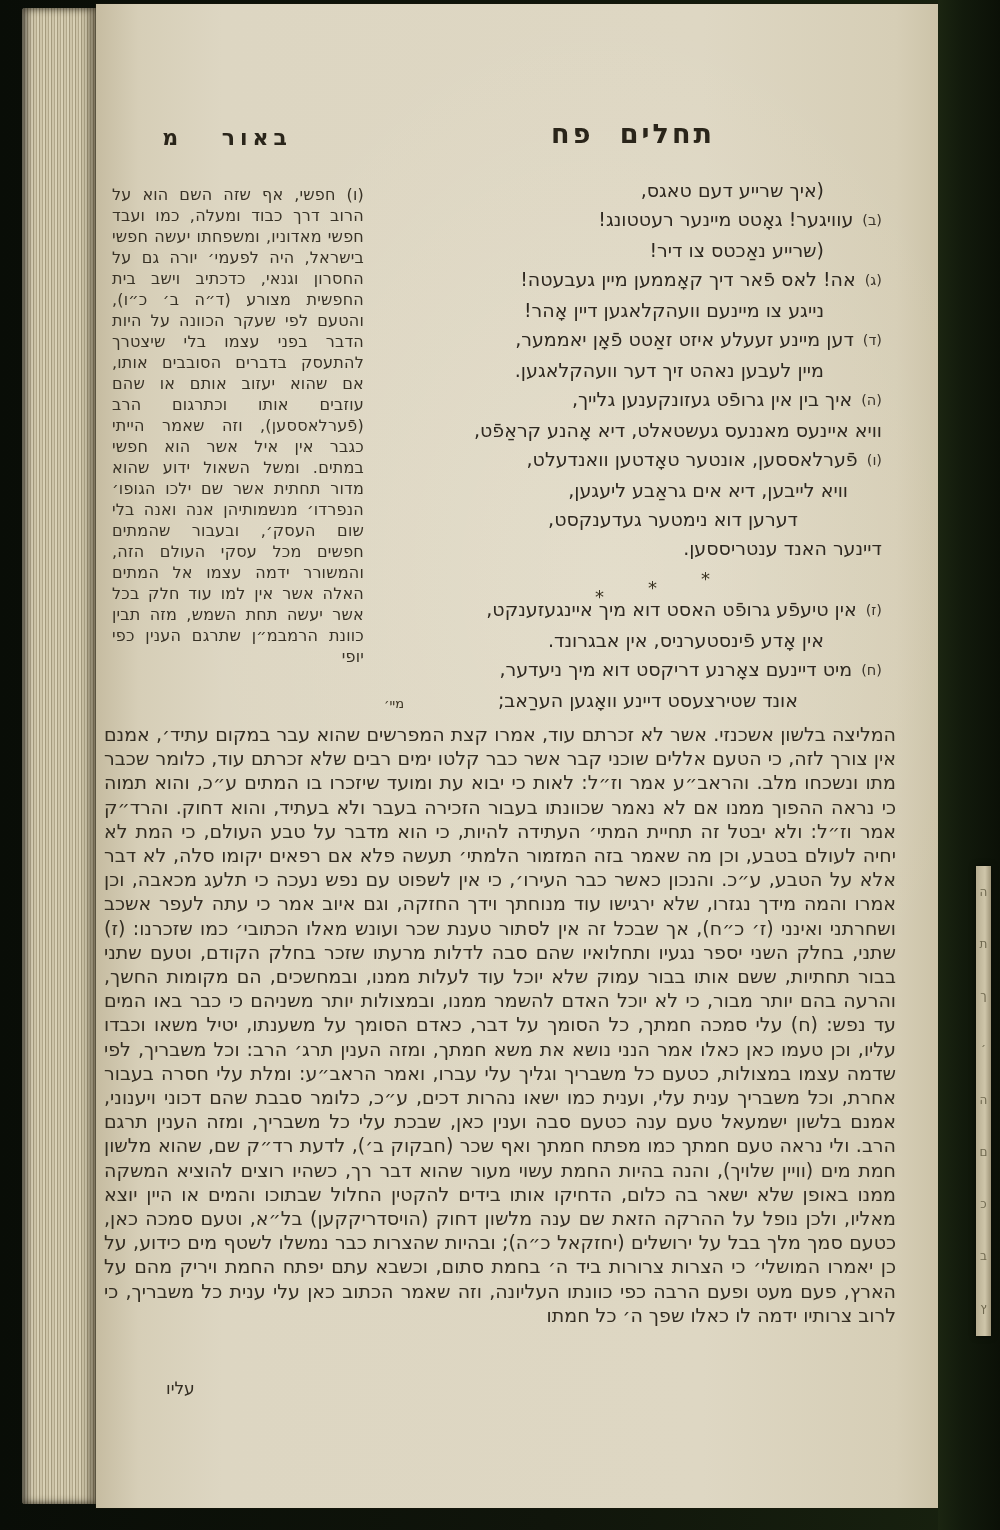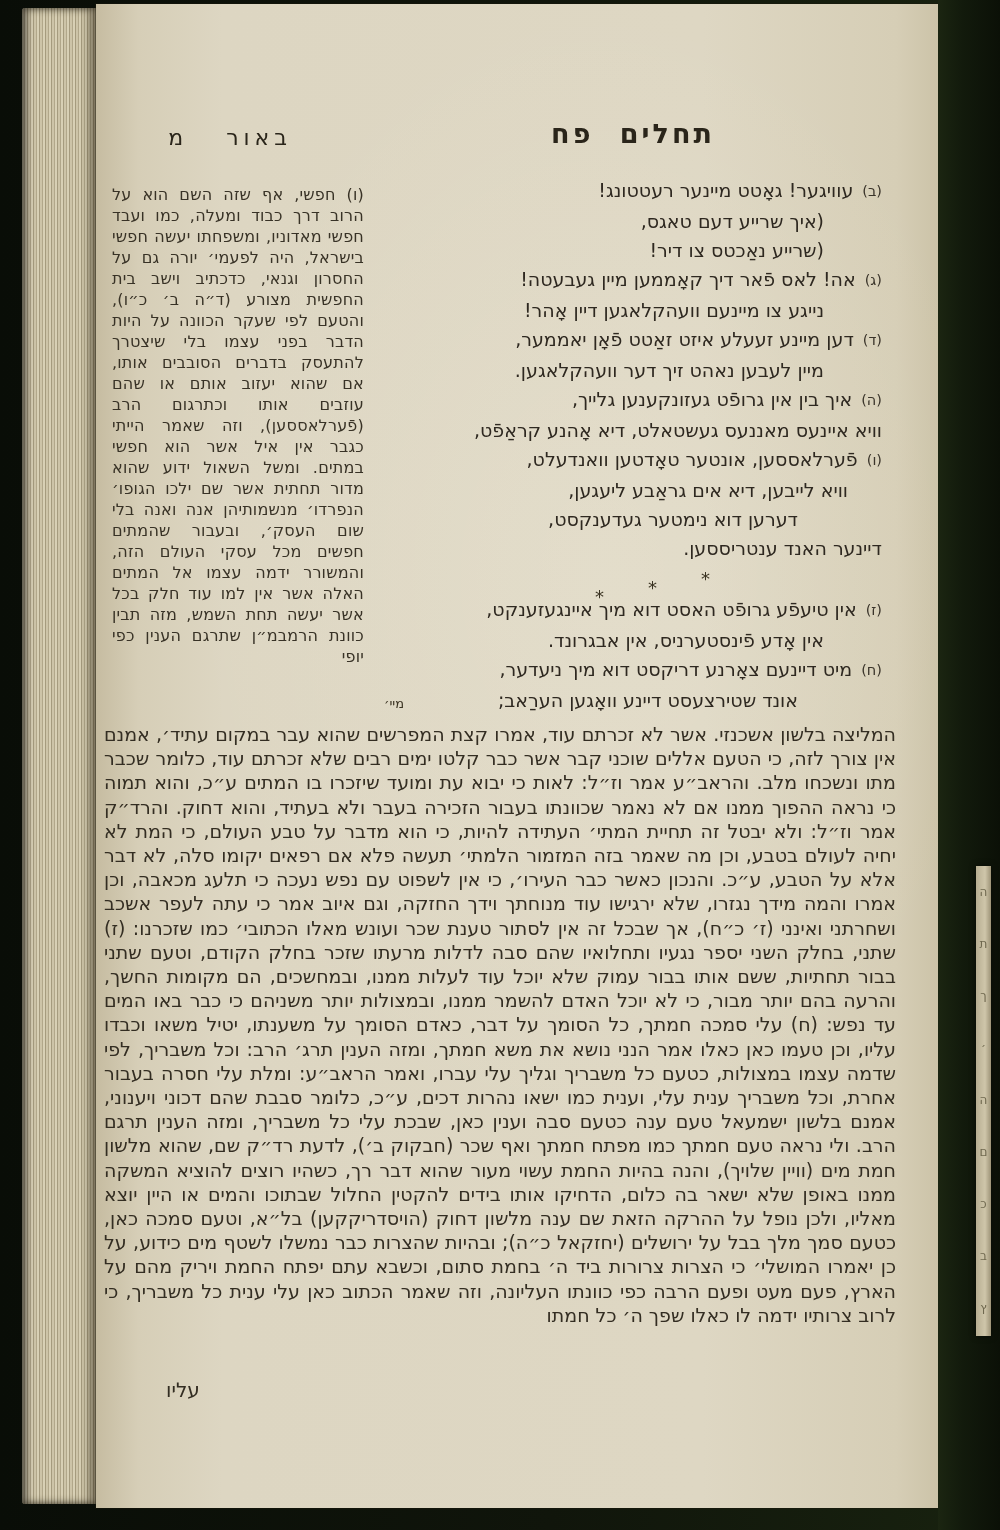--- a/index.html
+++ b/index.html
@@ -45,7 +45,7 @@
   }
   .header-left {
     position: absolute; top: 121px; left: 66px; width: 130px; text-align: right;
-    direction: rtl; font-size: 22px; font-weight: normal; color: #2a251a;
+    direction: rtl; font-size: 22px; font-weight: bold; color: #2a251a;
     letter-spacing: 5px; word-spacing: 26px;
   }
 

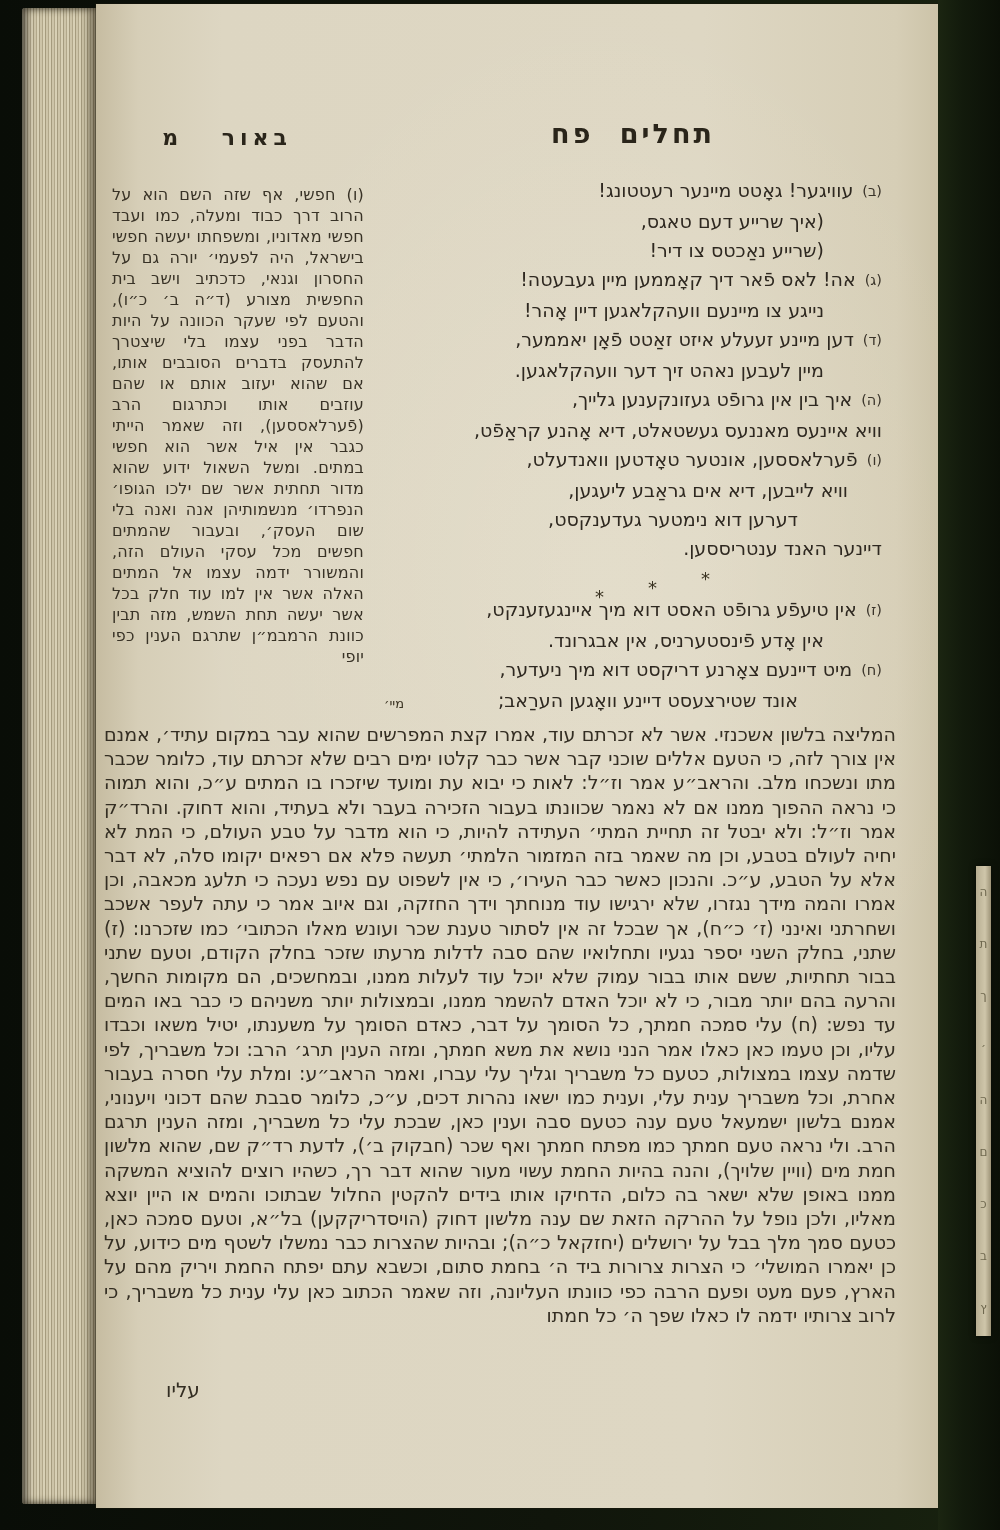--- a/index.html
+++ b/index.html
@@ -104,8 +104,8 @@
     <div class="header-left">באור מ</div>
 
     <div class="translation">
+        <div class="tline ind-2"><span>(איך שרייע דעם טאגס,</span></div>
         <div class="tline ind-0"><span class="vnum">(ב)</span><span>עוויגער! גאָטט מיינער רעטטונג!</span></div>
-        <div class="tline ind-2"><span>(איך שרייע דעם טאגס,</span></div>
         <div class="tline ind-2"><span>(שרייע נאַכטס צו דיר!</span></div>
         <div class="tline ind-0"><span class="vnum">(ג)</span><span>אה! לאס פֿאר דיך קאָממען מיין געבעטה!</span></div>
         <div class="tline ind-2"><span>נייגע צו מיינעם וועהקלאגען דיין אָהר!</span></div>

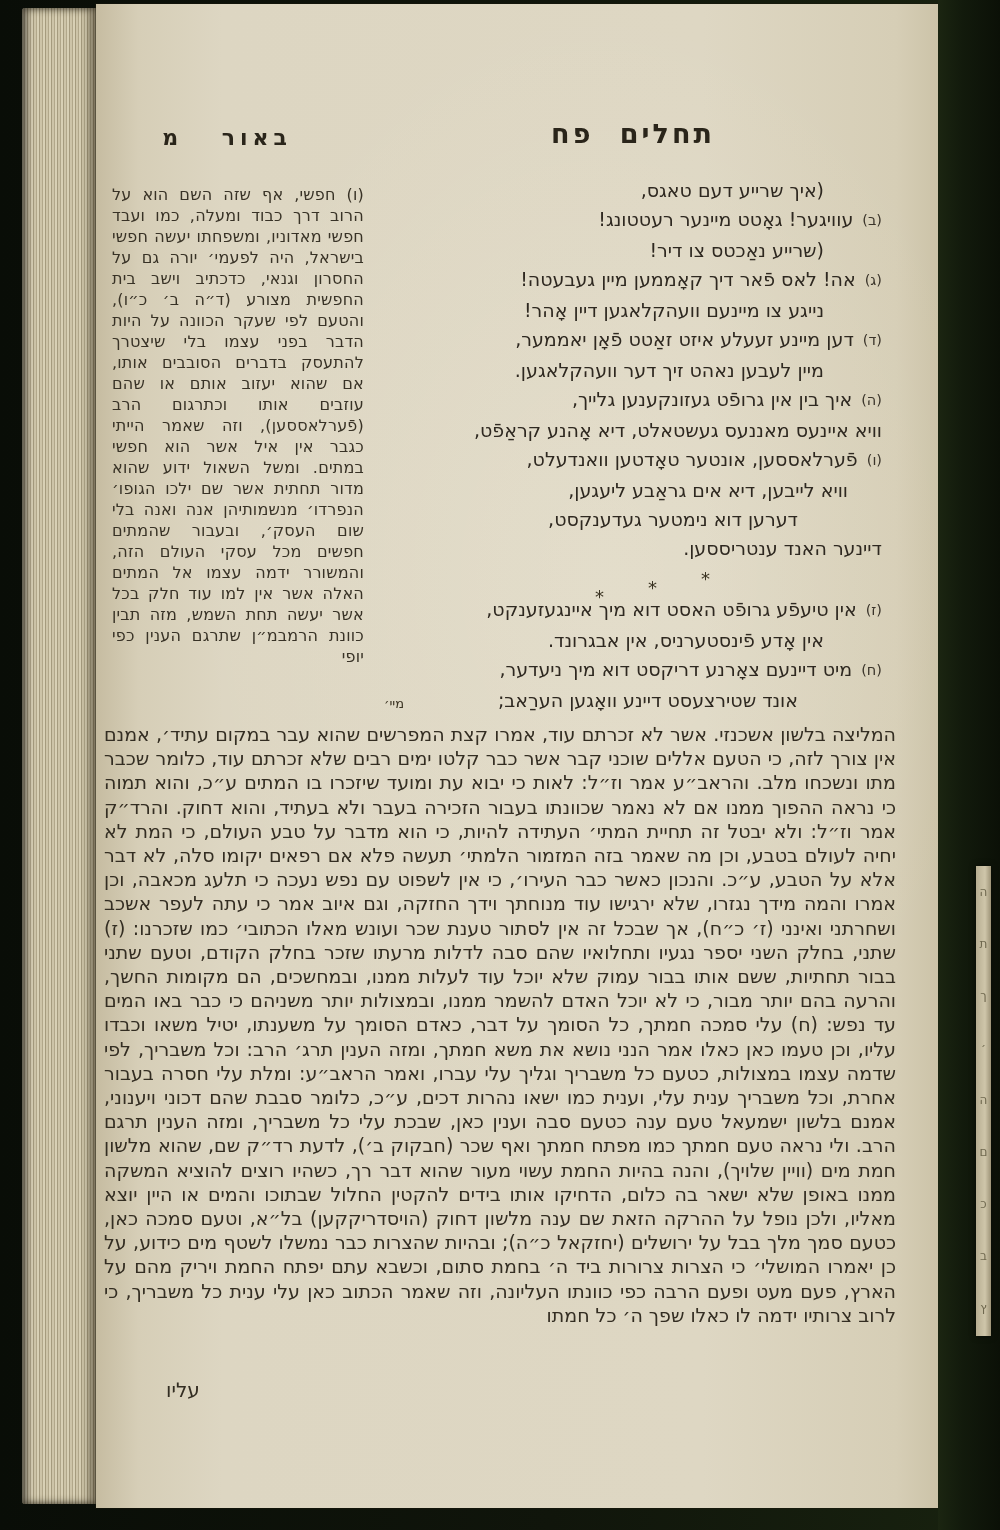--- a/index.html
+++ b/index.html
@@ -87,7 +87,7 @@
   }
   .catchword {
     position: absolute; top: 1374px; left: 70px; direction: rtl;
-    font-size: 20px; color: #332d22;
+    font-size: 17px; color: #332d22;
   }
 </style>
 </head>

